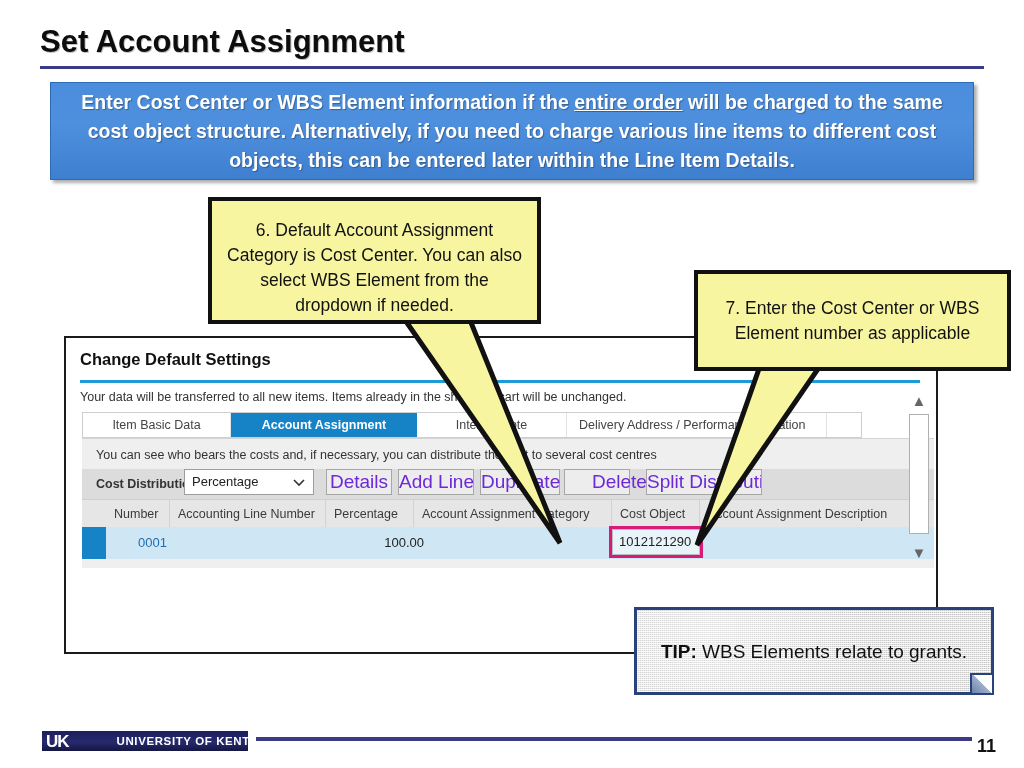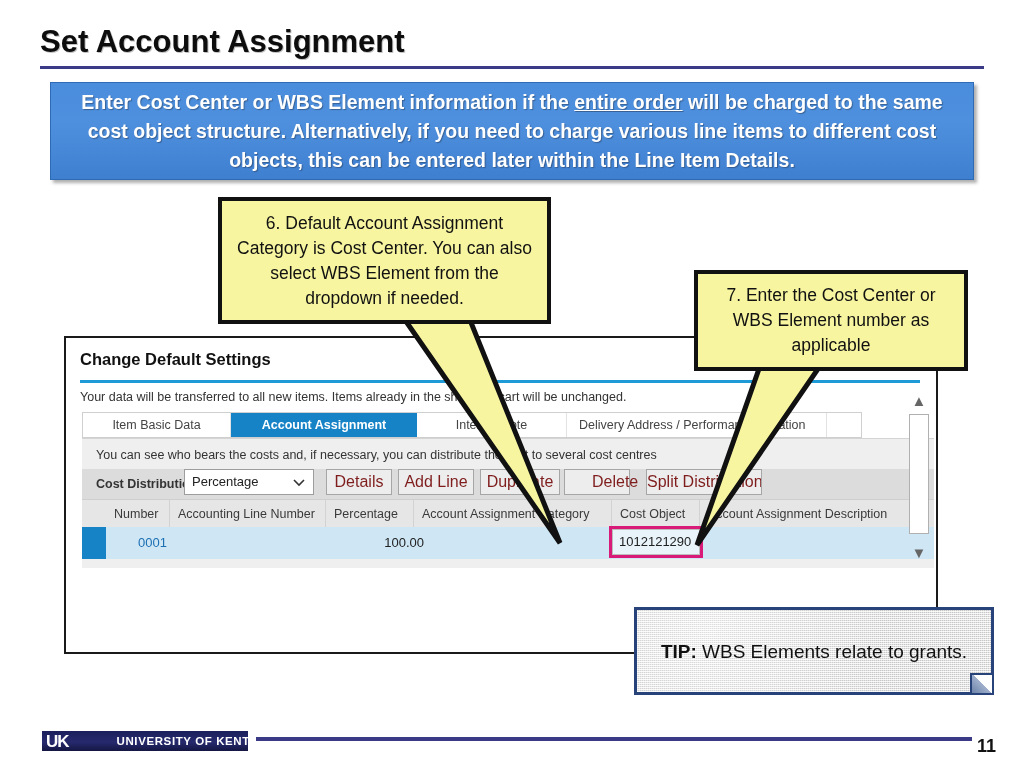--- a/index.html
+++ b/index.html
@@ -49,7 +49,7 @@
     display:flex;align-items:center;justify-content:center;
     z-index:30;
   }
-  #callout6{left:218px;top:197px;width:333px;height:127px;}
+  #callout6{left:208px;top:197px;width:333px;height:127px;align-items:flex-end;}
   #callout7{left:694px;top:270px;width:274px;height:101px;}
   .callout span{display:block;padding:2px 10px;}
   

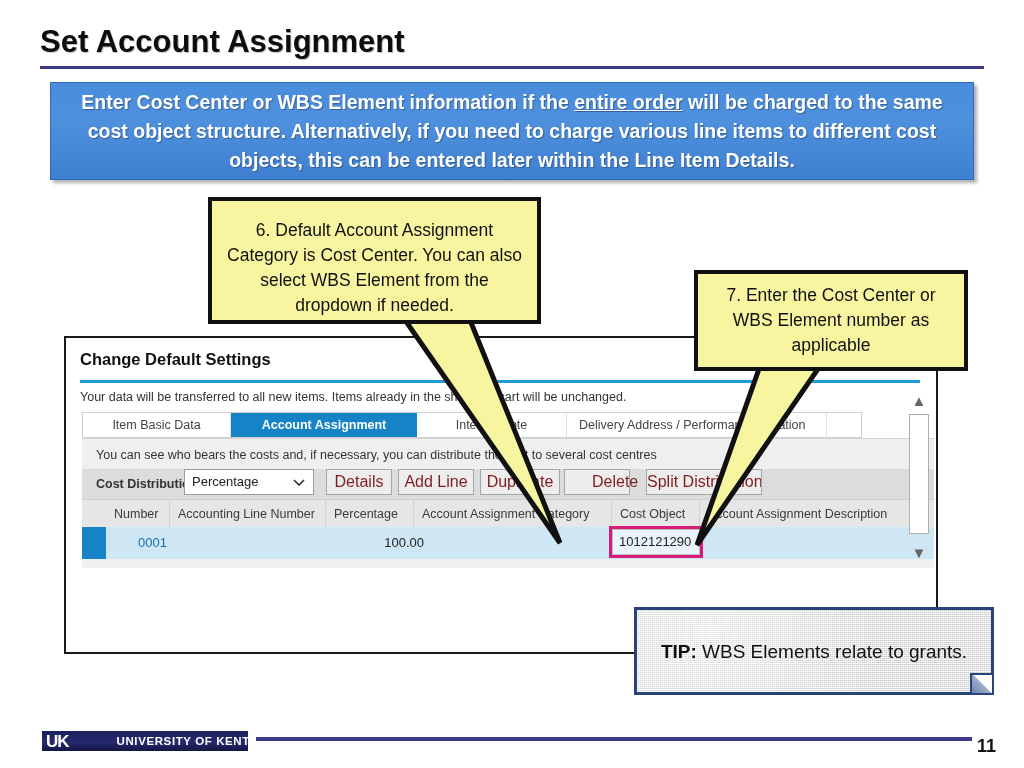--- a/index.html
+++ b/index.html
@@ -50,7 +50,7 @@
     z-index:30;
   }
   #callout6{left:208px;top:197px;width:333px;height:127px;align-items:flex-end;}
-  #callout7{left:694px;top:270px;width:274px;height:101px;}
+  #callout7{left:694px;top:270px;width:317px;height:101px;}
   .callout span{display:block;padding:2px 10px;}
   
   #tails{position:absolute;left:0;top:0;width:1024px;height:768px;z-index:28;}

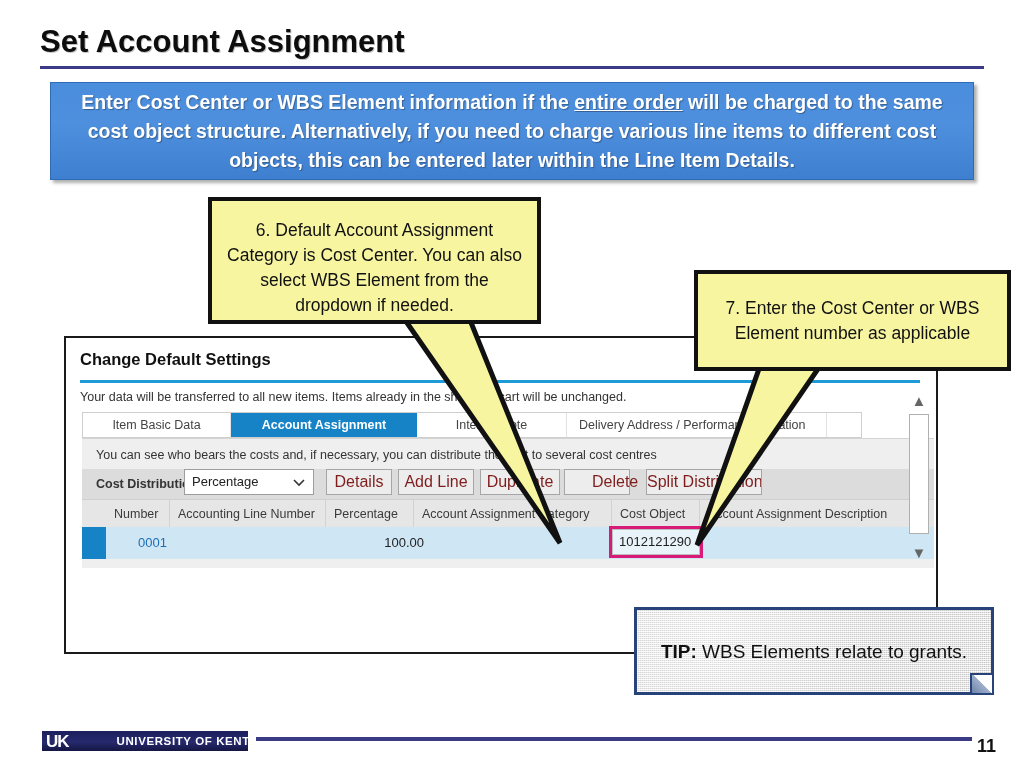--- a/index.html
+++ b/index.html
@@ -104,7 +104,7 @@
   .tbtn{
     position:absolute;top:30px;height:26px;line-height:24px;
     background:#ededed;border:1px solid #a6a6a6;box-sizing:border-box;
-    font-size:16px;color:#7f1d1d;text-align:center;white-space:nowrap;
+    font-size:19px;color:#6d28d9;text-align:center;white-space:nowrap;
   }
   
   #thead{

